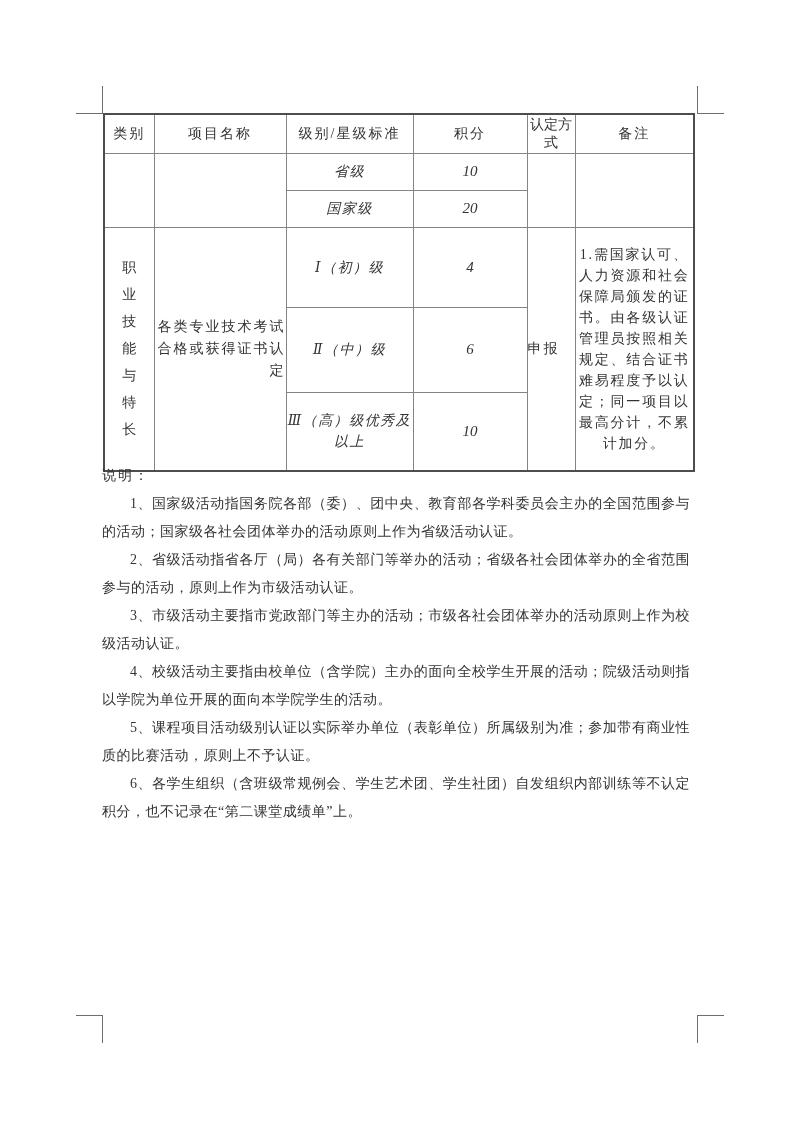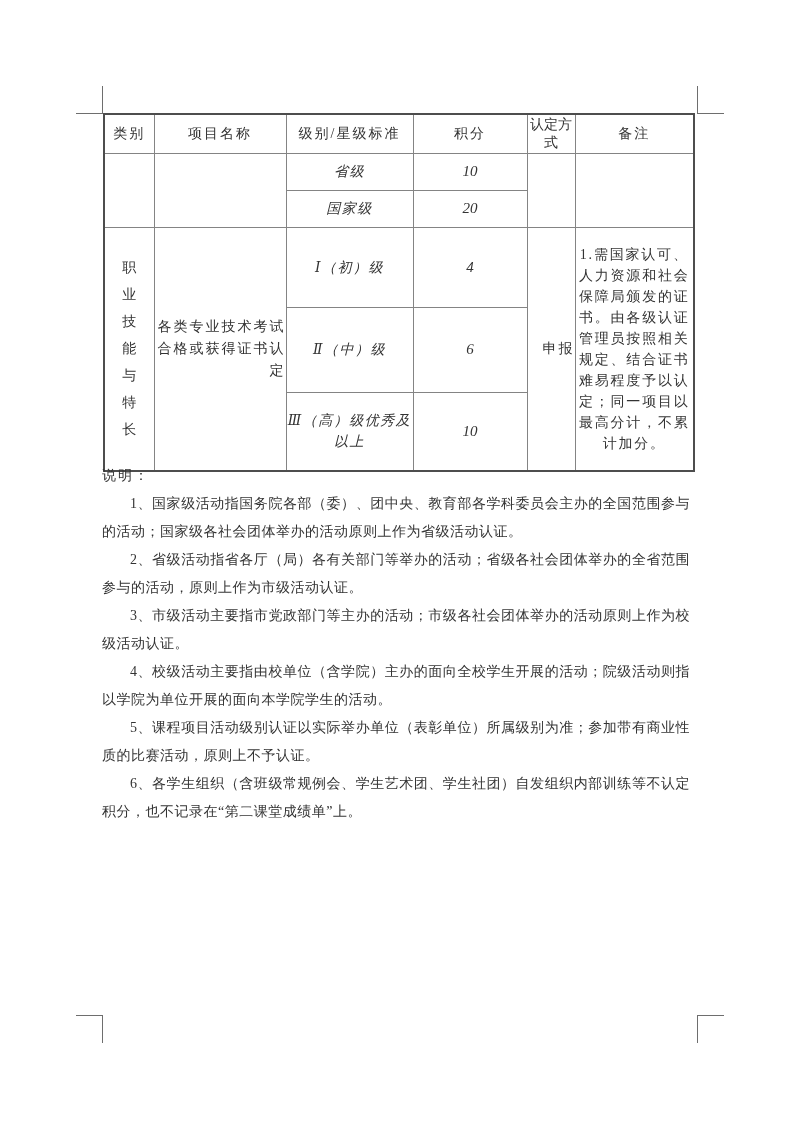--- a/index.html
+++ b/index.html
@@ -37,7 +37,7 @@
   td.cat     { text-align: center; padding: 12px; }
   .vtext     { width: 1em; margin: 0 auto; word-break: break-all; line-height: 27px; letter-spacing: 0; }
   td.project { text-align: right; letter-spacing: 2px; line-height: 22px; padding: 0; }
-  td.method  { text-align: right; letter-spacing: 2px; padding: 0; }
+  td.method  { text-align: left; letter-spacing: 2px; padding: 0; }
   td.remark  { text-align: center; letter-spacing: 1.8px; line-height: 21px; padding: 16px 3px; vertical-align: middle; margin-left: 24px; }
 
   

